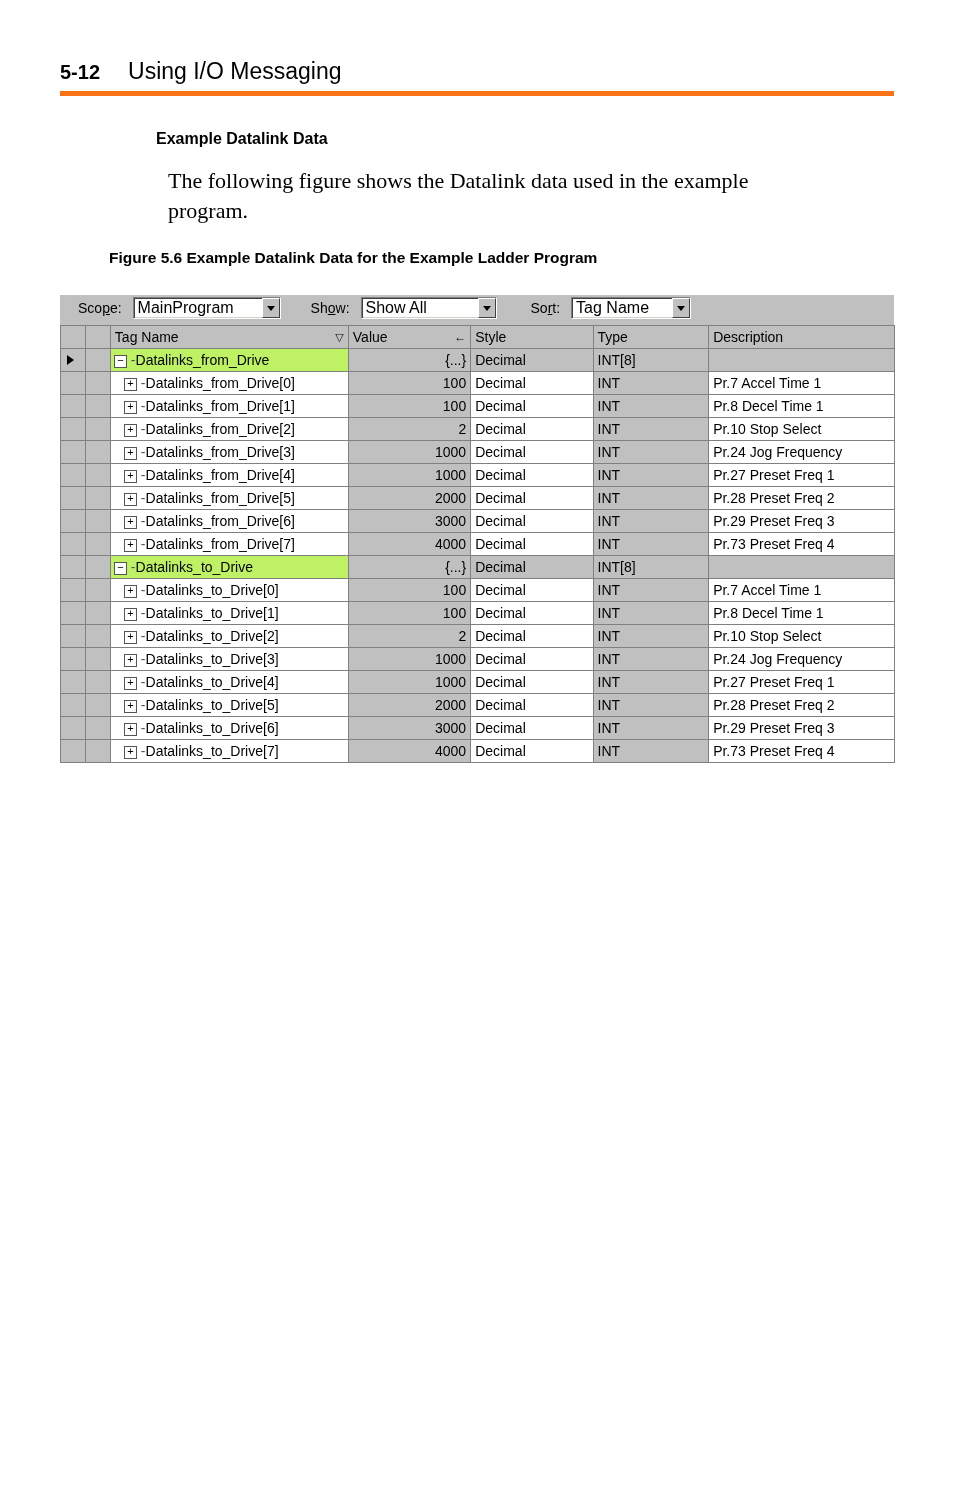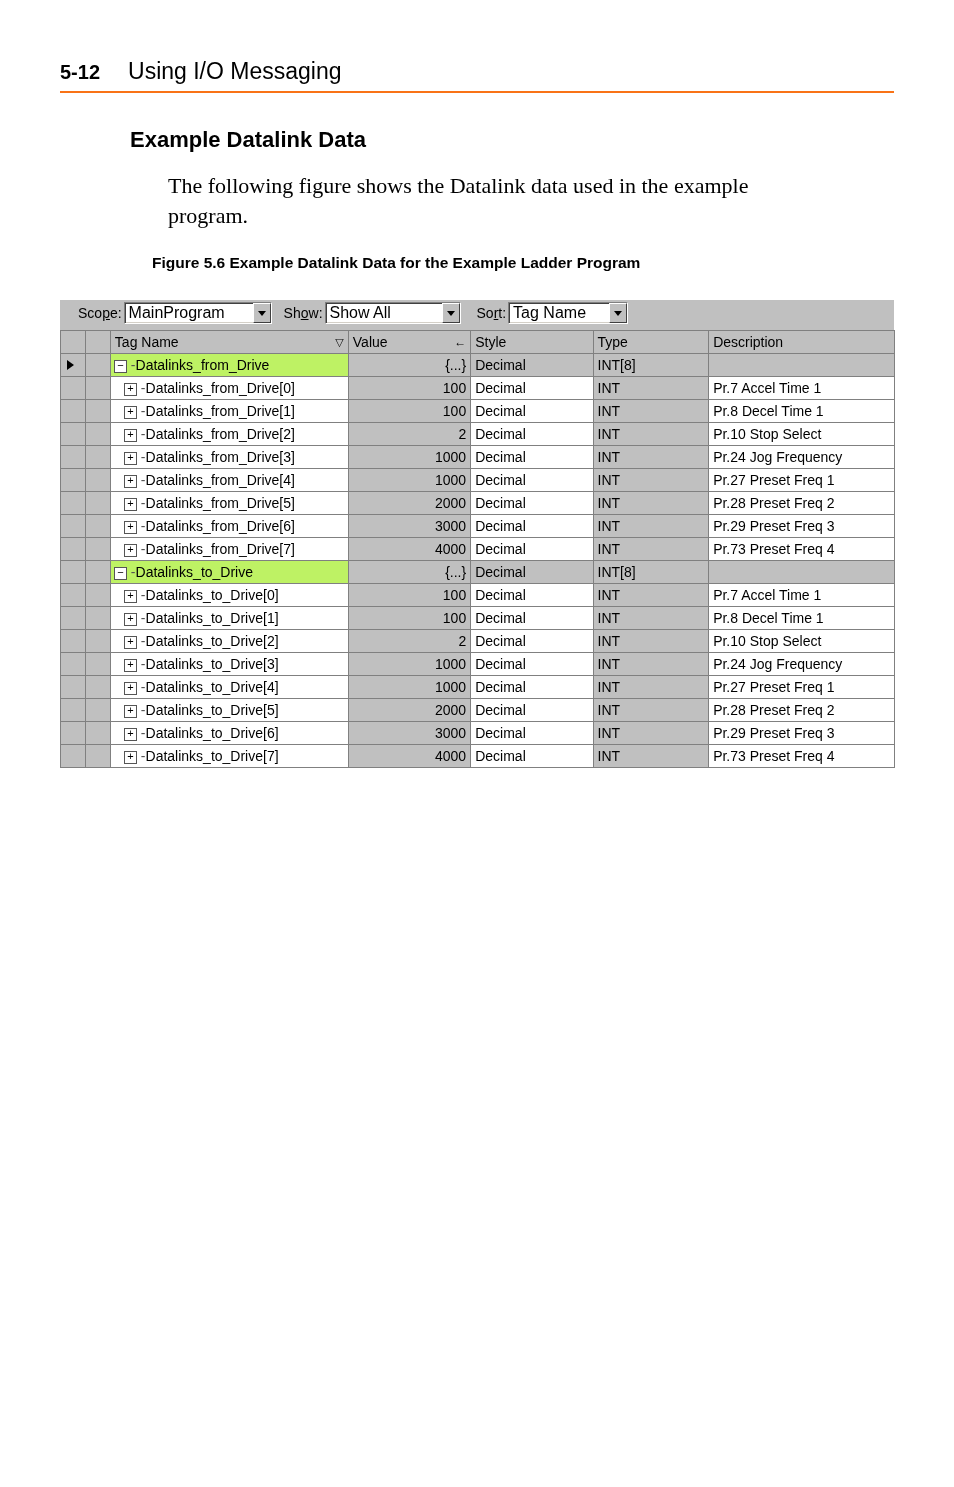--- a/index.html
+++ b/index.html
@@ -19,7 +19,7 @@
     align-items: baseline;
     gap: 28px;
     padding-bottom: 6px;
-    border-bottom: 2px solid #f97316;
+    border-bottom: 5px solid #f97316;
     margin-bottom: 34px;
   }
   .header .pg {

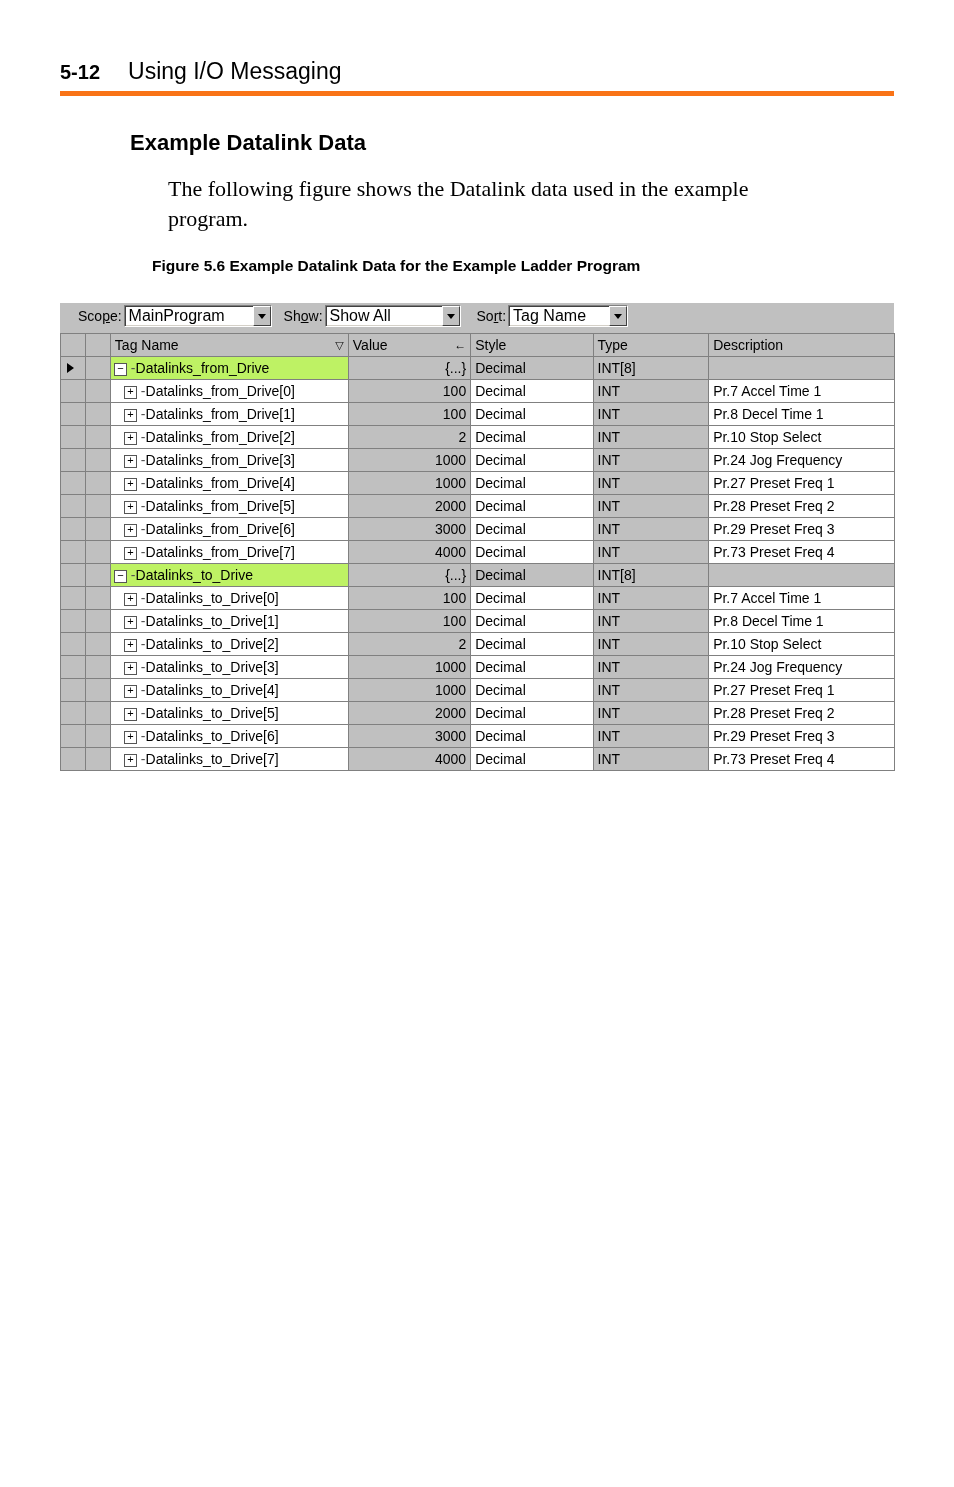--- a/index.html
+++ b/index.html
@@ -34,8 +34,8 @@
   .h2 {
     font-family: Arial, Helvetica, sans-serif;
     font-weight: 700;
-    font-size: 22px;
-    margin-left: 70px;
+    font-size: 16px;
+    margin-left: 96px;
     margin-bottom: 18px;
   }
   .body-text {

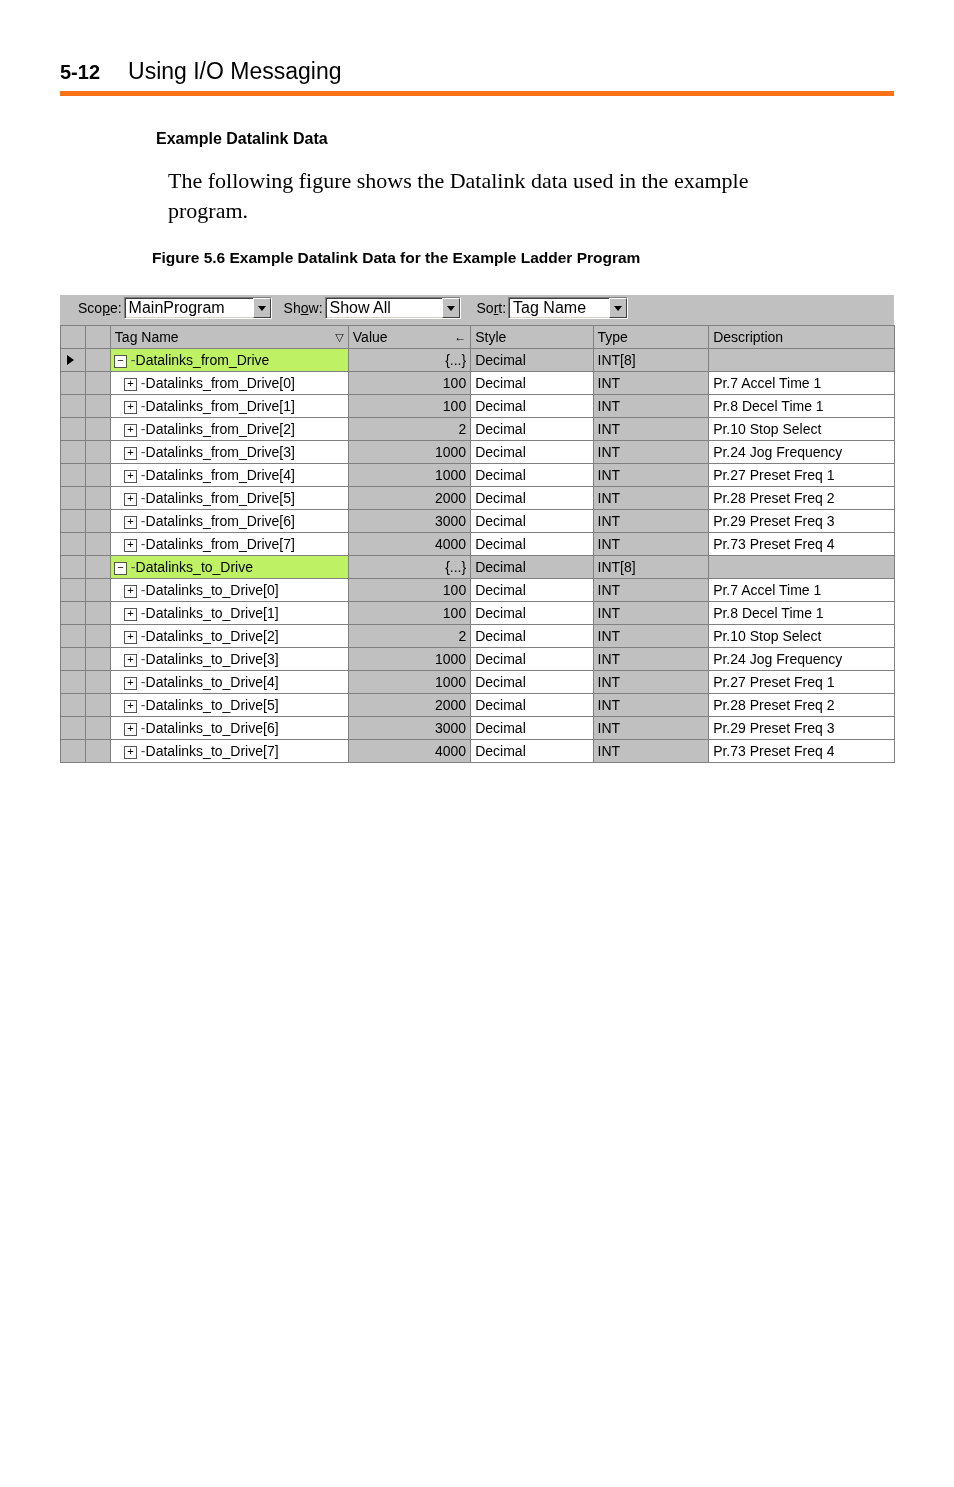--- a/index.html
+++ b/index.html
@@ -49,7 +49,7 @@
     font-family: Arial, Helvetica, sans-serif;
     font-weight: 700;
     font-size: 15.5px;
-    margin-left: 92px;
+    margin-left: 49px;
     margin-bottom: 28px;
   }
 

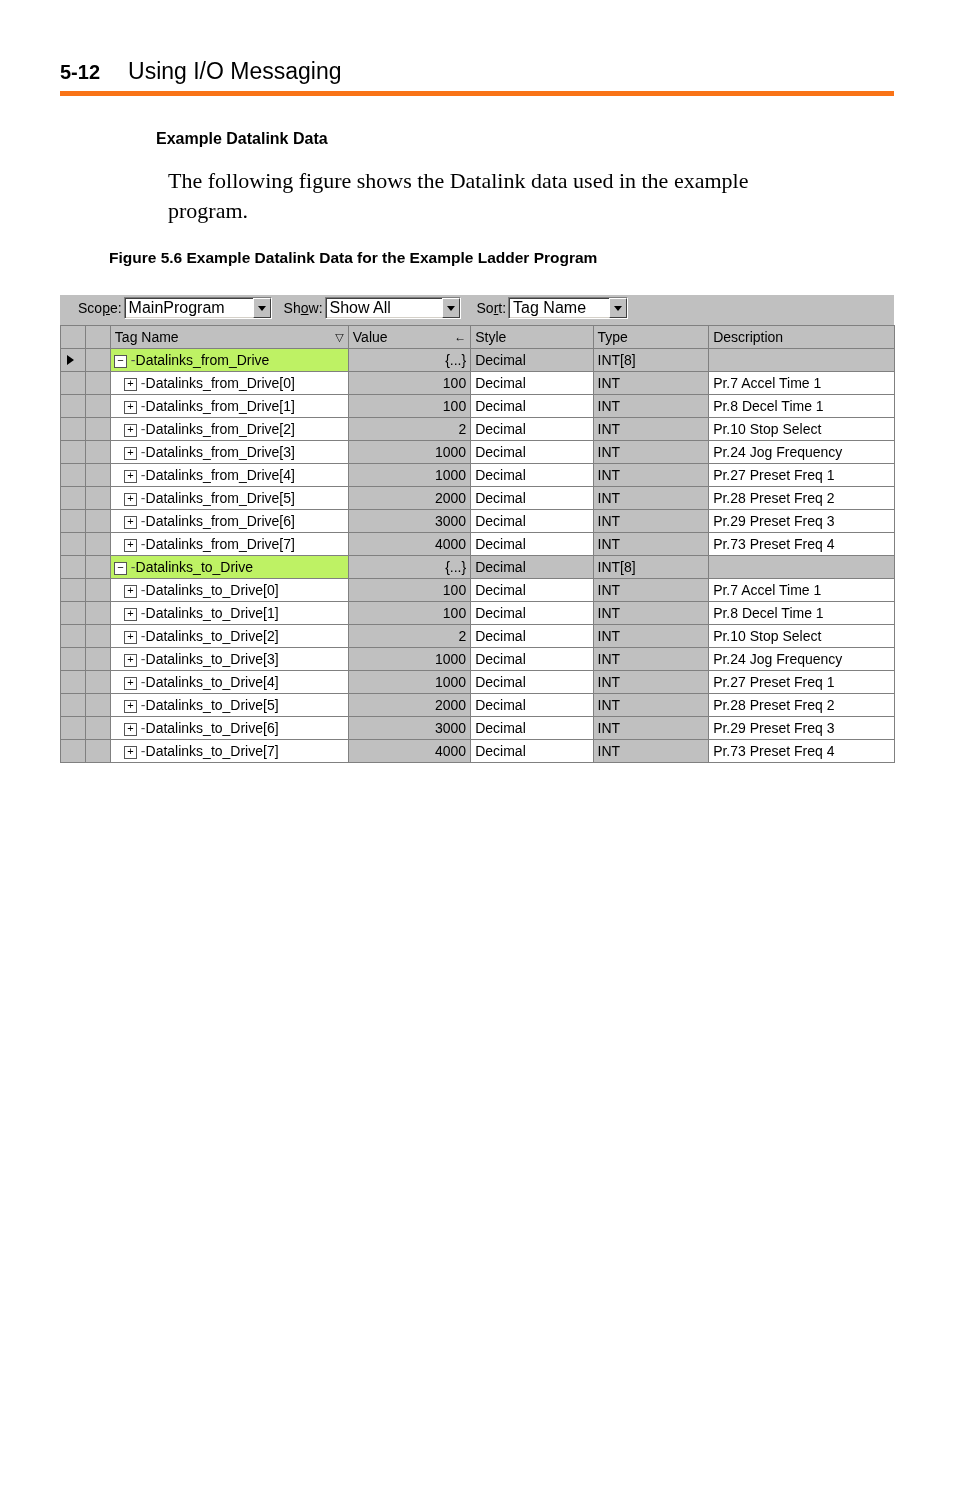--- a/index.html
+++ b/index.html
@@ -62,7 +62,7 @@
   .toolbar {
     display: flex;
     align-items: center;
-    gap: 2px;
+    gap: 11px;
     padding: 2px 0 6px 18px;
     background: #c0c0c0;
   }

